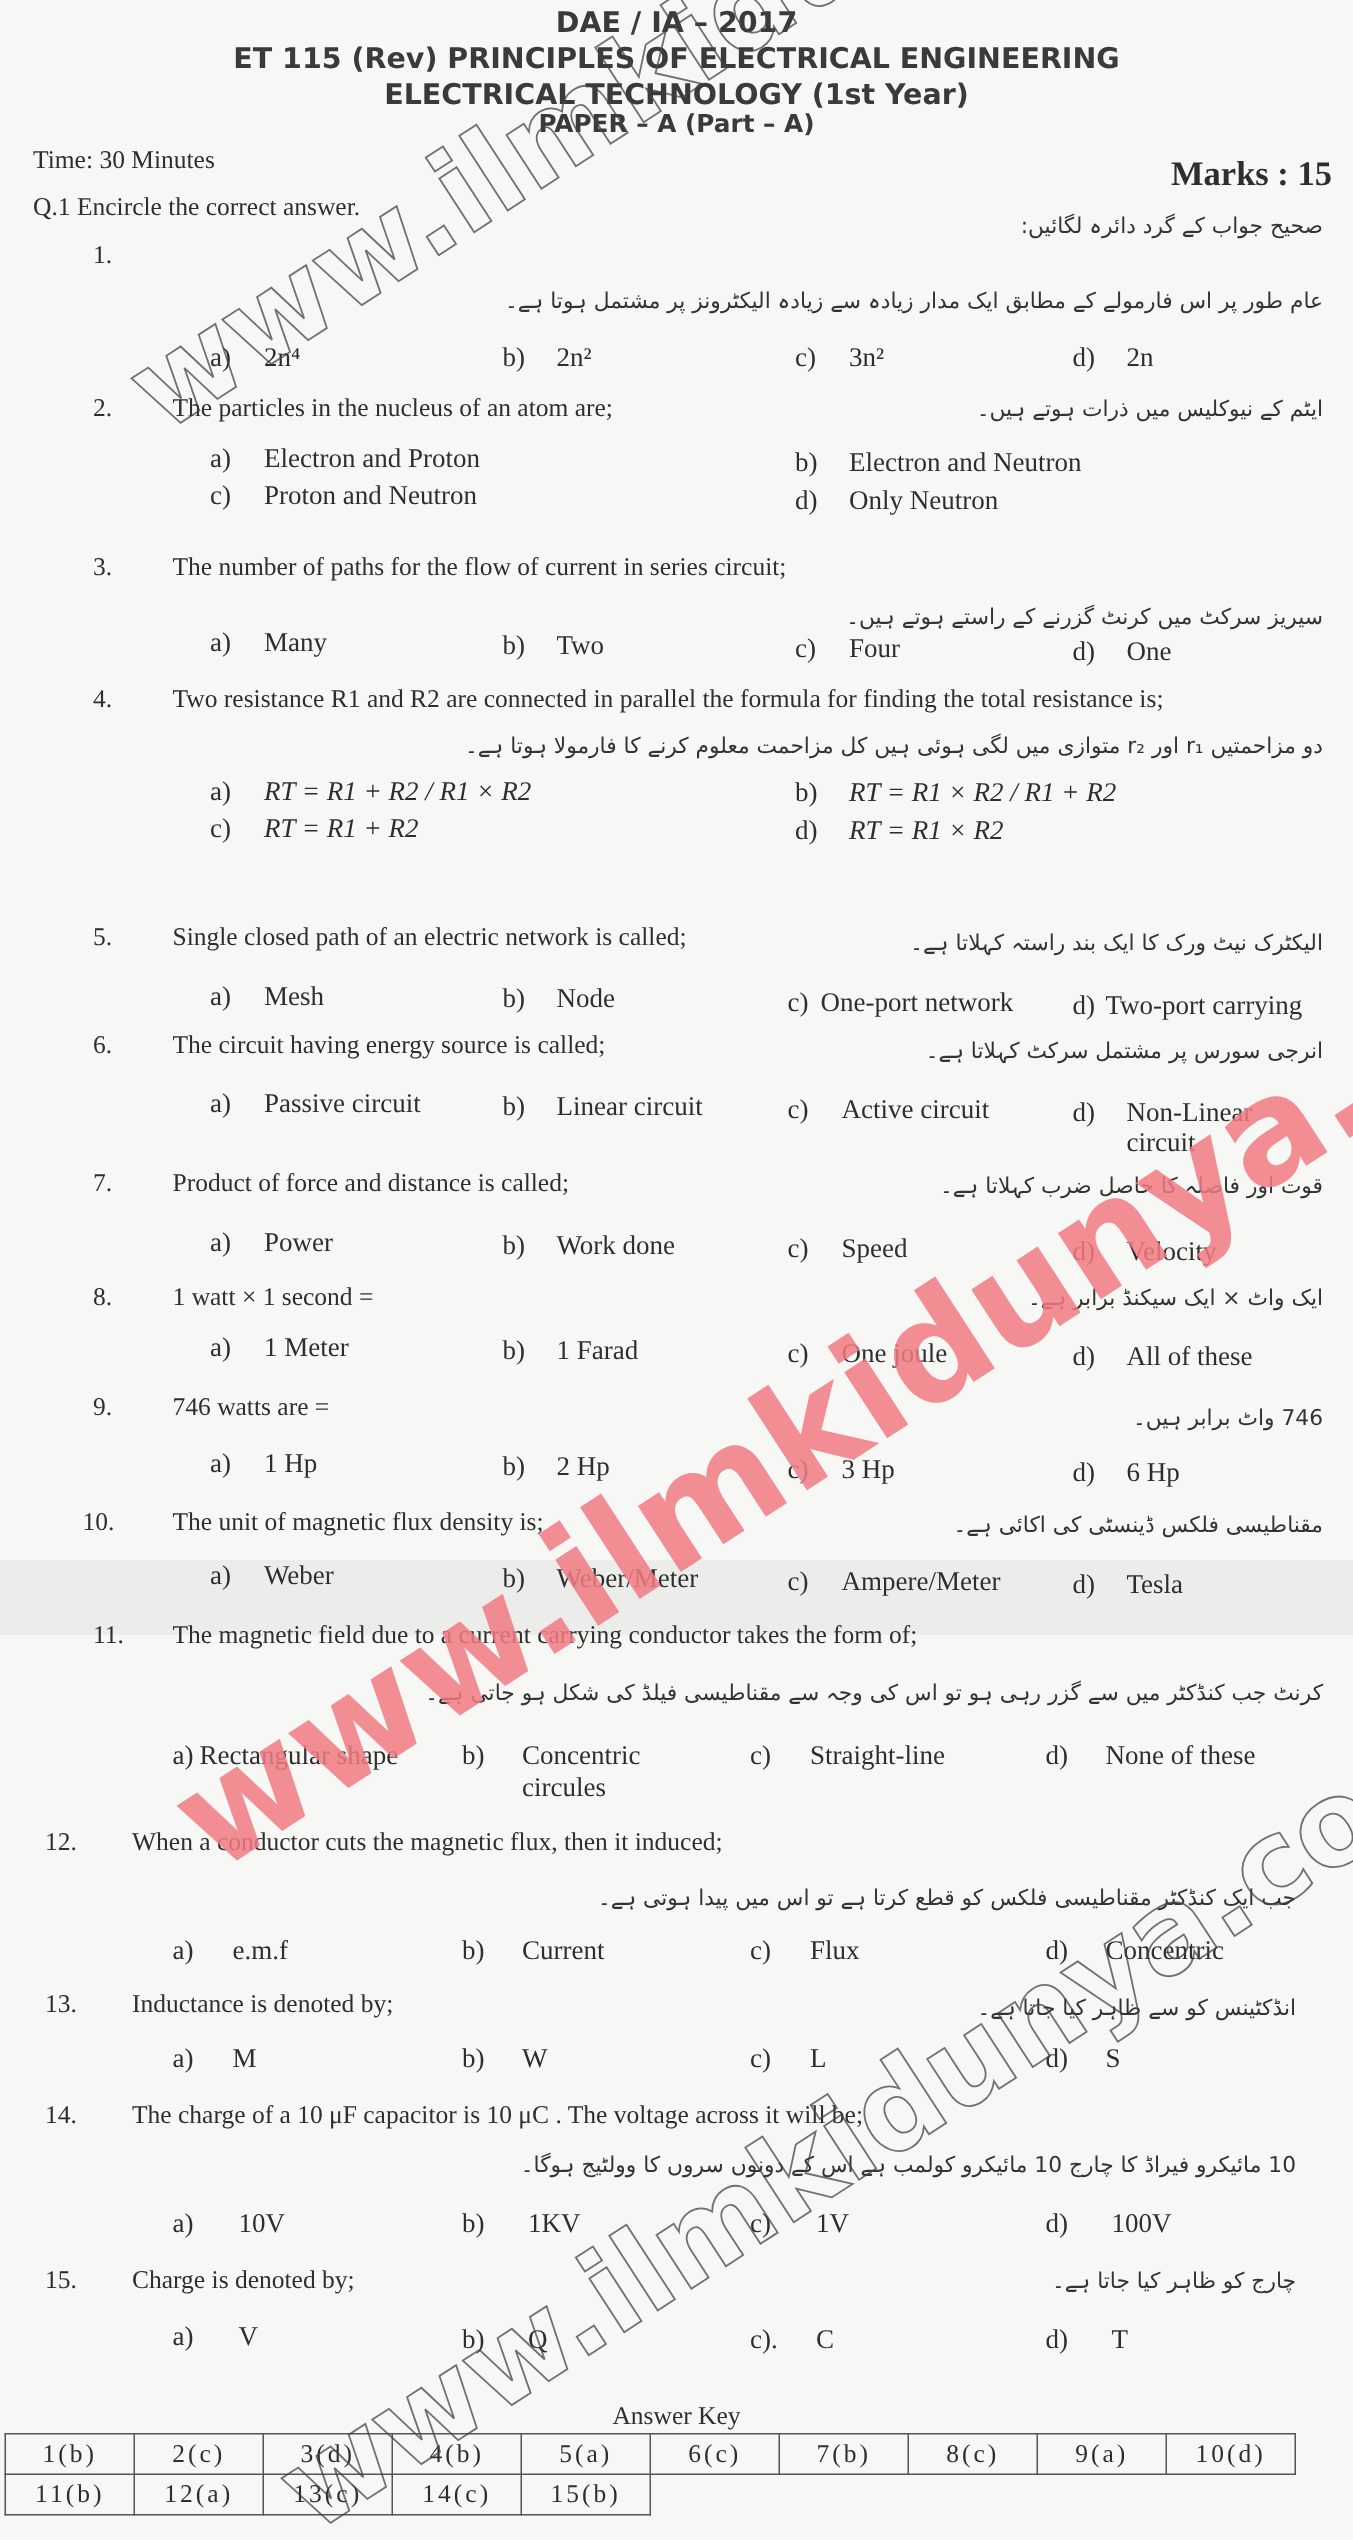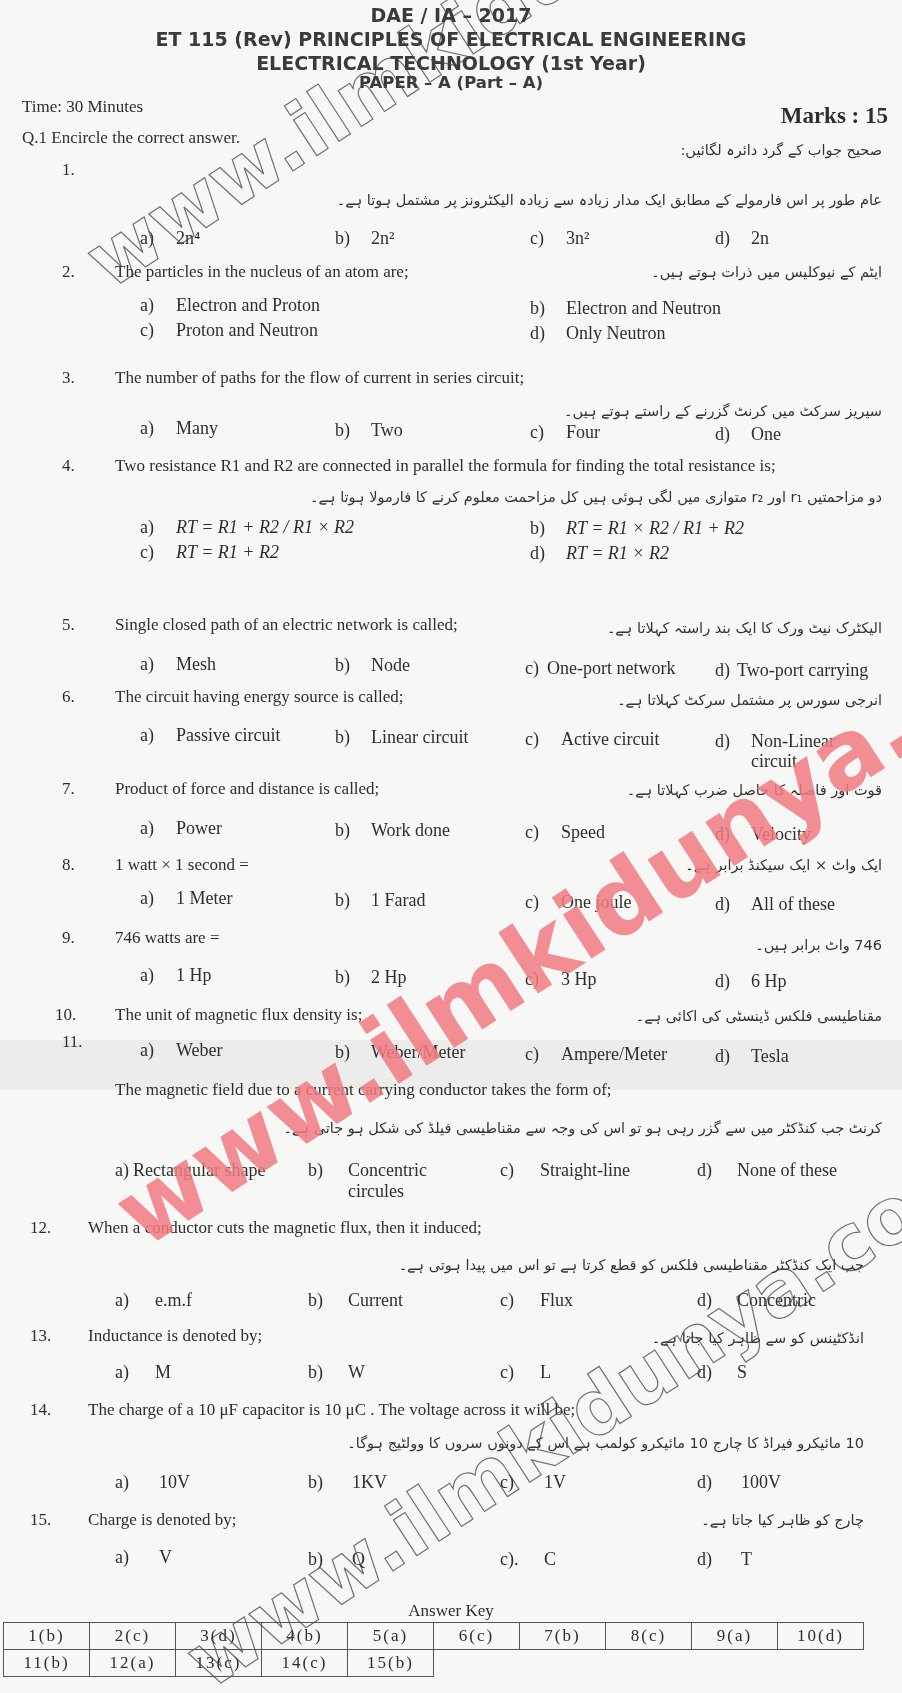--- a/index.html
+++ b/index.html
@@ -135,7 +135,7 @@
   <div class="opt" style="left:525px;top:1044px"><span class="lbl">c)</span><span>Ampere/Meter</span></div>
   <div class="opt" style="left:715px;top:1046px"><span class="lbl">d)</span><span>Tesla</span></div>
 
-  <div class="qnum" style="top:1032px">11.</div>
+  <div class="qnum" style="top:1080px">11.</div>
   <div class="qtext" style="top:1080px">The magnetic field due to a current carrying conductor takes the form of;</div>
   <div class="urdu" style="top:1120px">کرنٹ جب کنڈکٹر میں سے گزر رہی ہو تو اس کی وجہ سے مقناطیسی فیلڈ کی شکل ہو جاتی ہے۔</div>
   <div class="opt" style="left:115px;top:1160px"><span class="lbl" style="width:18px">a)</span><span>Rectangular shape</span></div>

